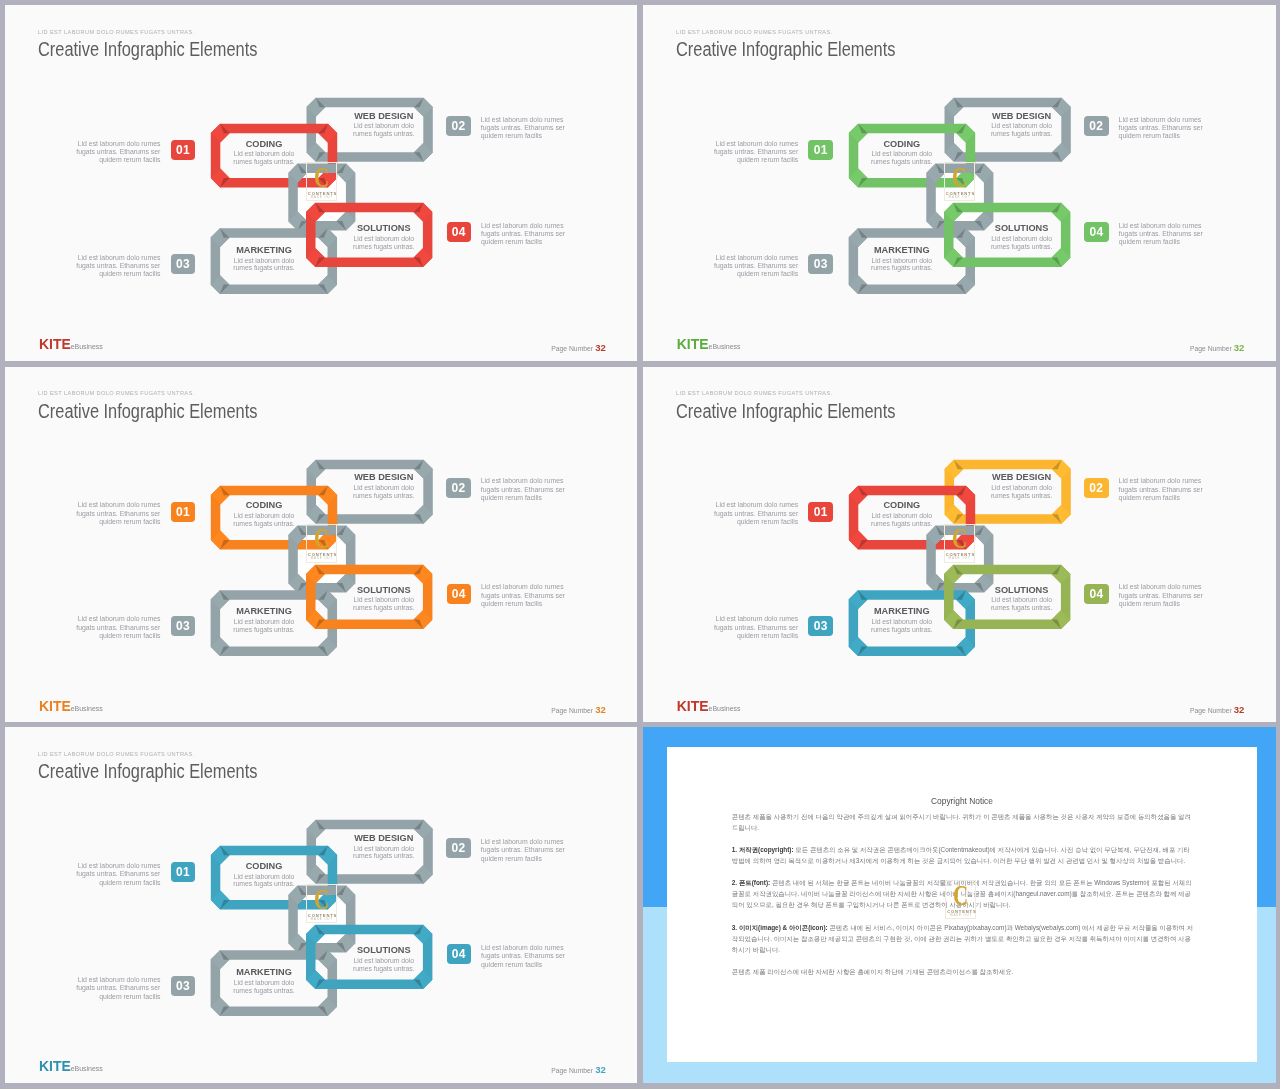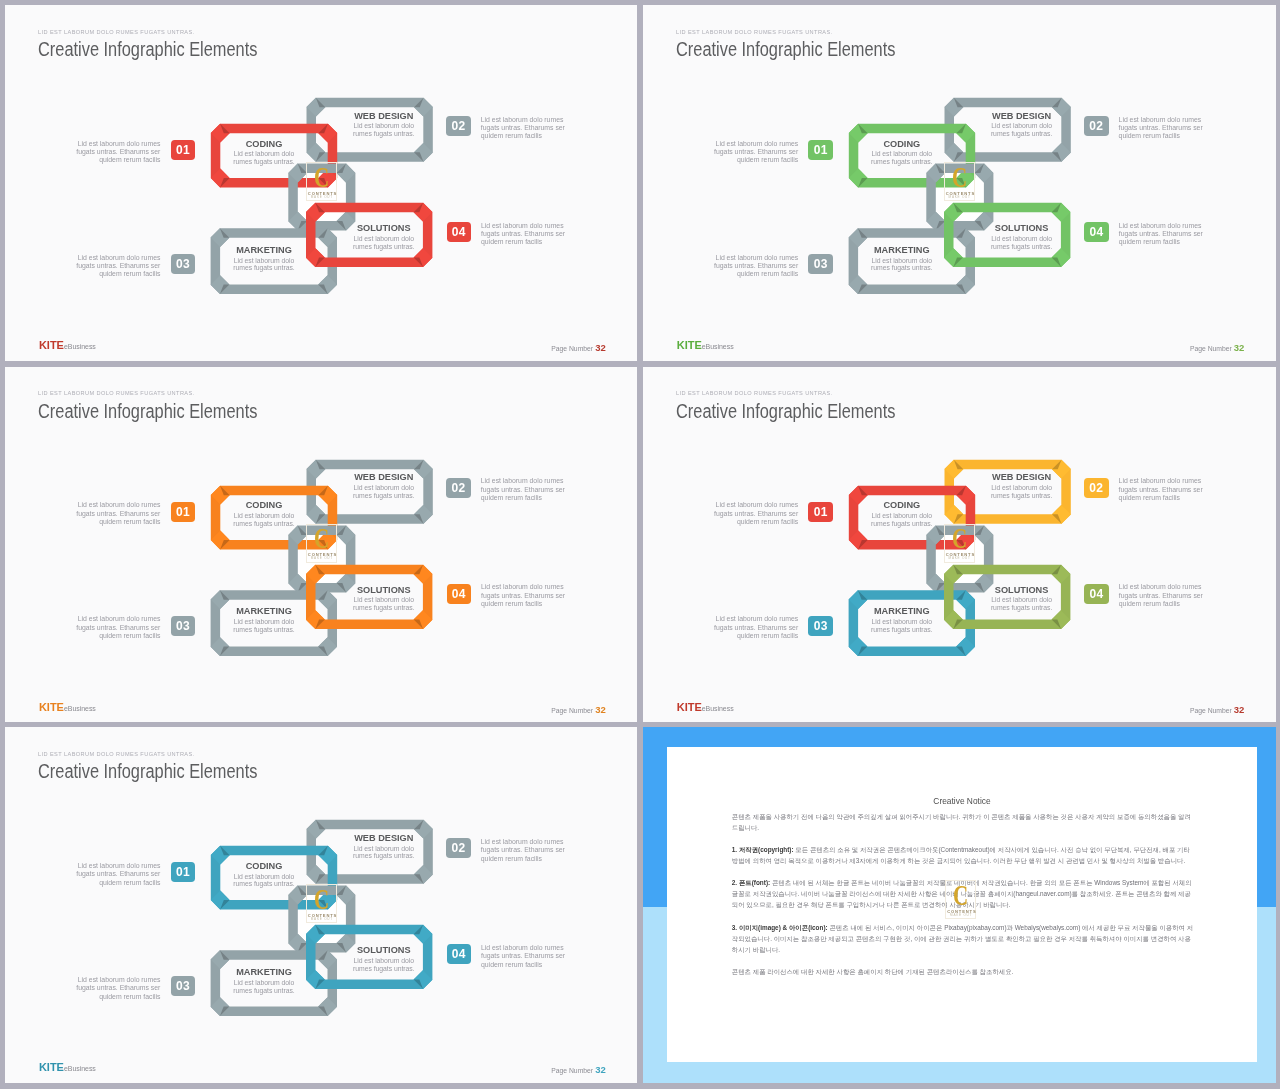--- a/index.html
+++ b/index.html
@@ -16,7 +16,7 @@
          font-weight:400;white-space:nowrap;transform:scaleX(0.84);transform-origin:left center;}
 
   .brand{position:absolute;left:33.9px;top:331px;white-space:nowrap;line-height:1;}
-  .brand .k{font-weight:bold;font-size:11px;letter-spacing:0px;}
+  .brand .k{font-weight:bold;font-size:14px;letter-spacing:0px;}
   .brand .b{color:#8a8a90;font-size:7px;letter-spacing:-0.05px;}
   .pagenum{position:absolute;right:31.6px;top:338px;font-size:6.8px;color:#8d8d94;
            white-space:nowrap;line-height:1;}

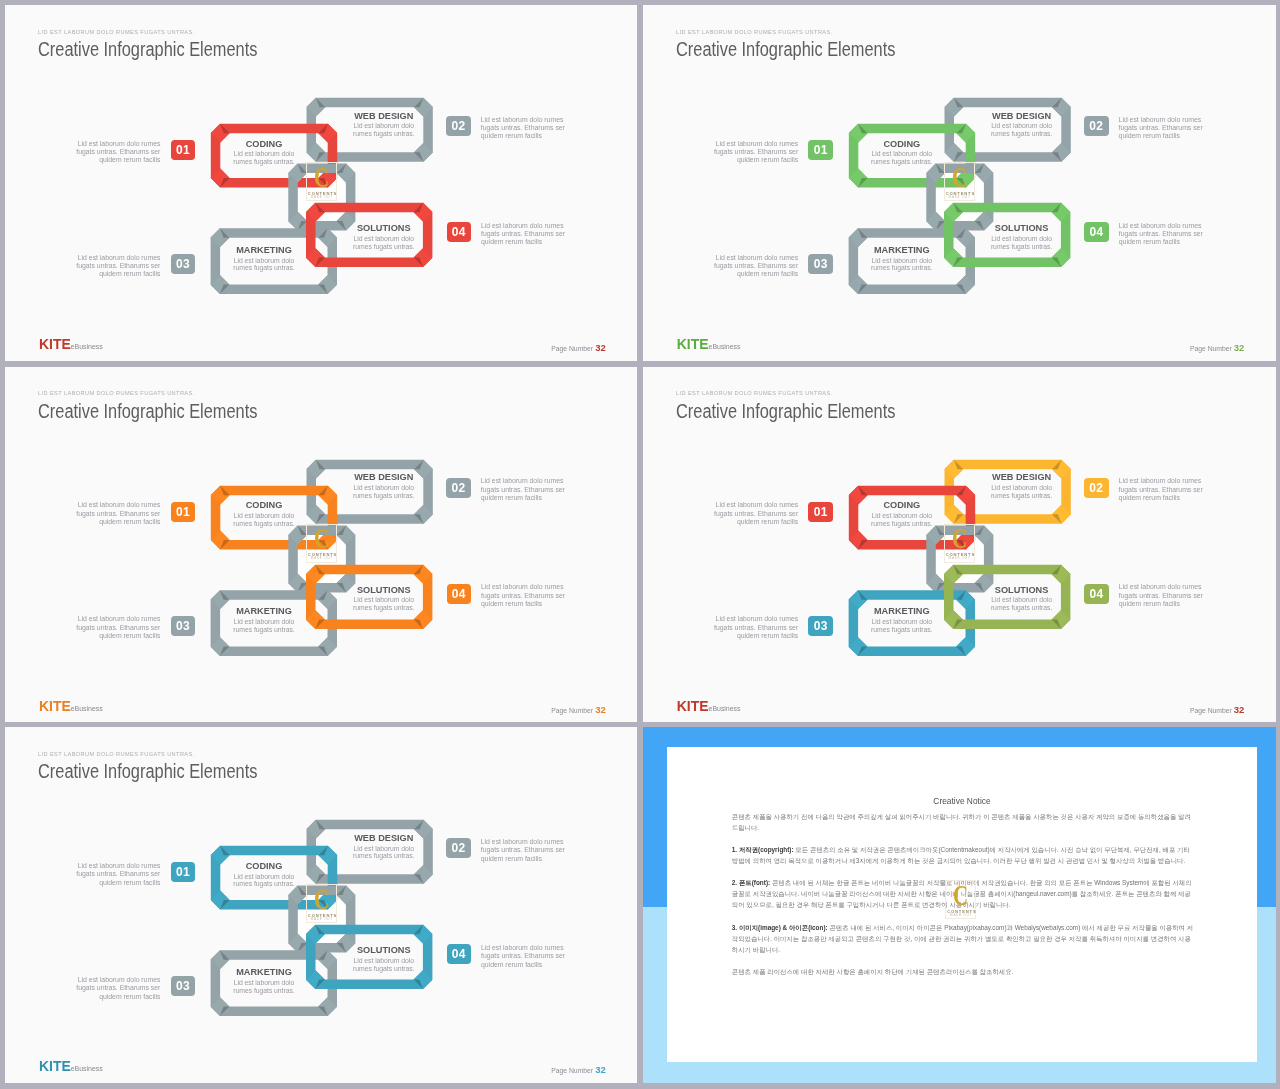--- a/index.html
+++ b/index.html
@@ -873,7 +873,7 @@
       <div class="cpy">
     <div class="top"></div>
     <div class="card">
-      <div class="h2">Creative Notice</div>
+      <div class="h2">Copyright Notice</div>
       <div class="body">
             <p>콘텐츠 제품을 사용하기 전에 다음의 약관에 주의깊게 살펴 읽어주시기 바랍니다. 귀하가 이 콘텐츠 제품을 사용하는 것은 사용자 계약의 보증에 동의하셨음을 알려드립니다.</p>
             <p><b>1. 저작권(copyright):</b> 모든 콘텐츠의 소유 및 저작권은 콘텐츠메이크아웃(Contentmakeout)에 저작사에게 있습니다. 사전 승낙 없이 무단복제, 무단전재, 배포 기타 방법에 의하여 영리 목적으로 이용하거나 제3자에게 이용하게 하는 것은 금지되어 있습니다. 이러한 무단 행위 발견 시 관련법 민사 및 형사상의 처벌을 받습니다.</p>

